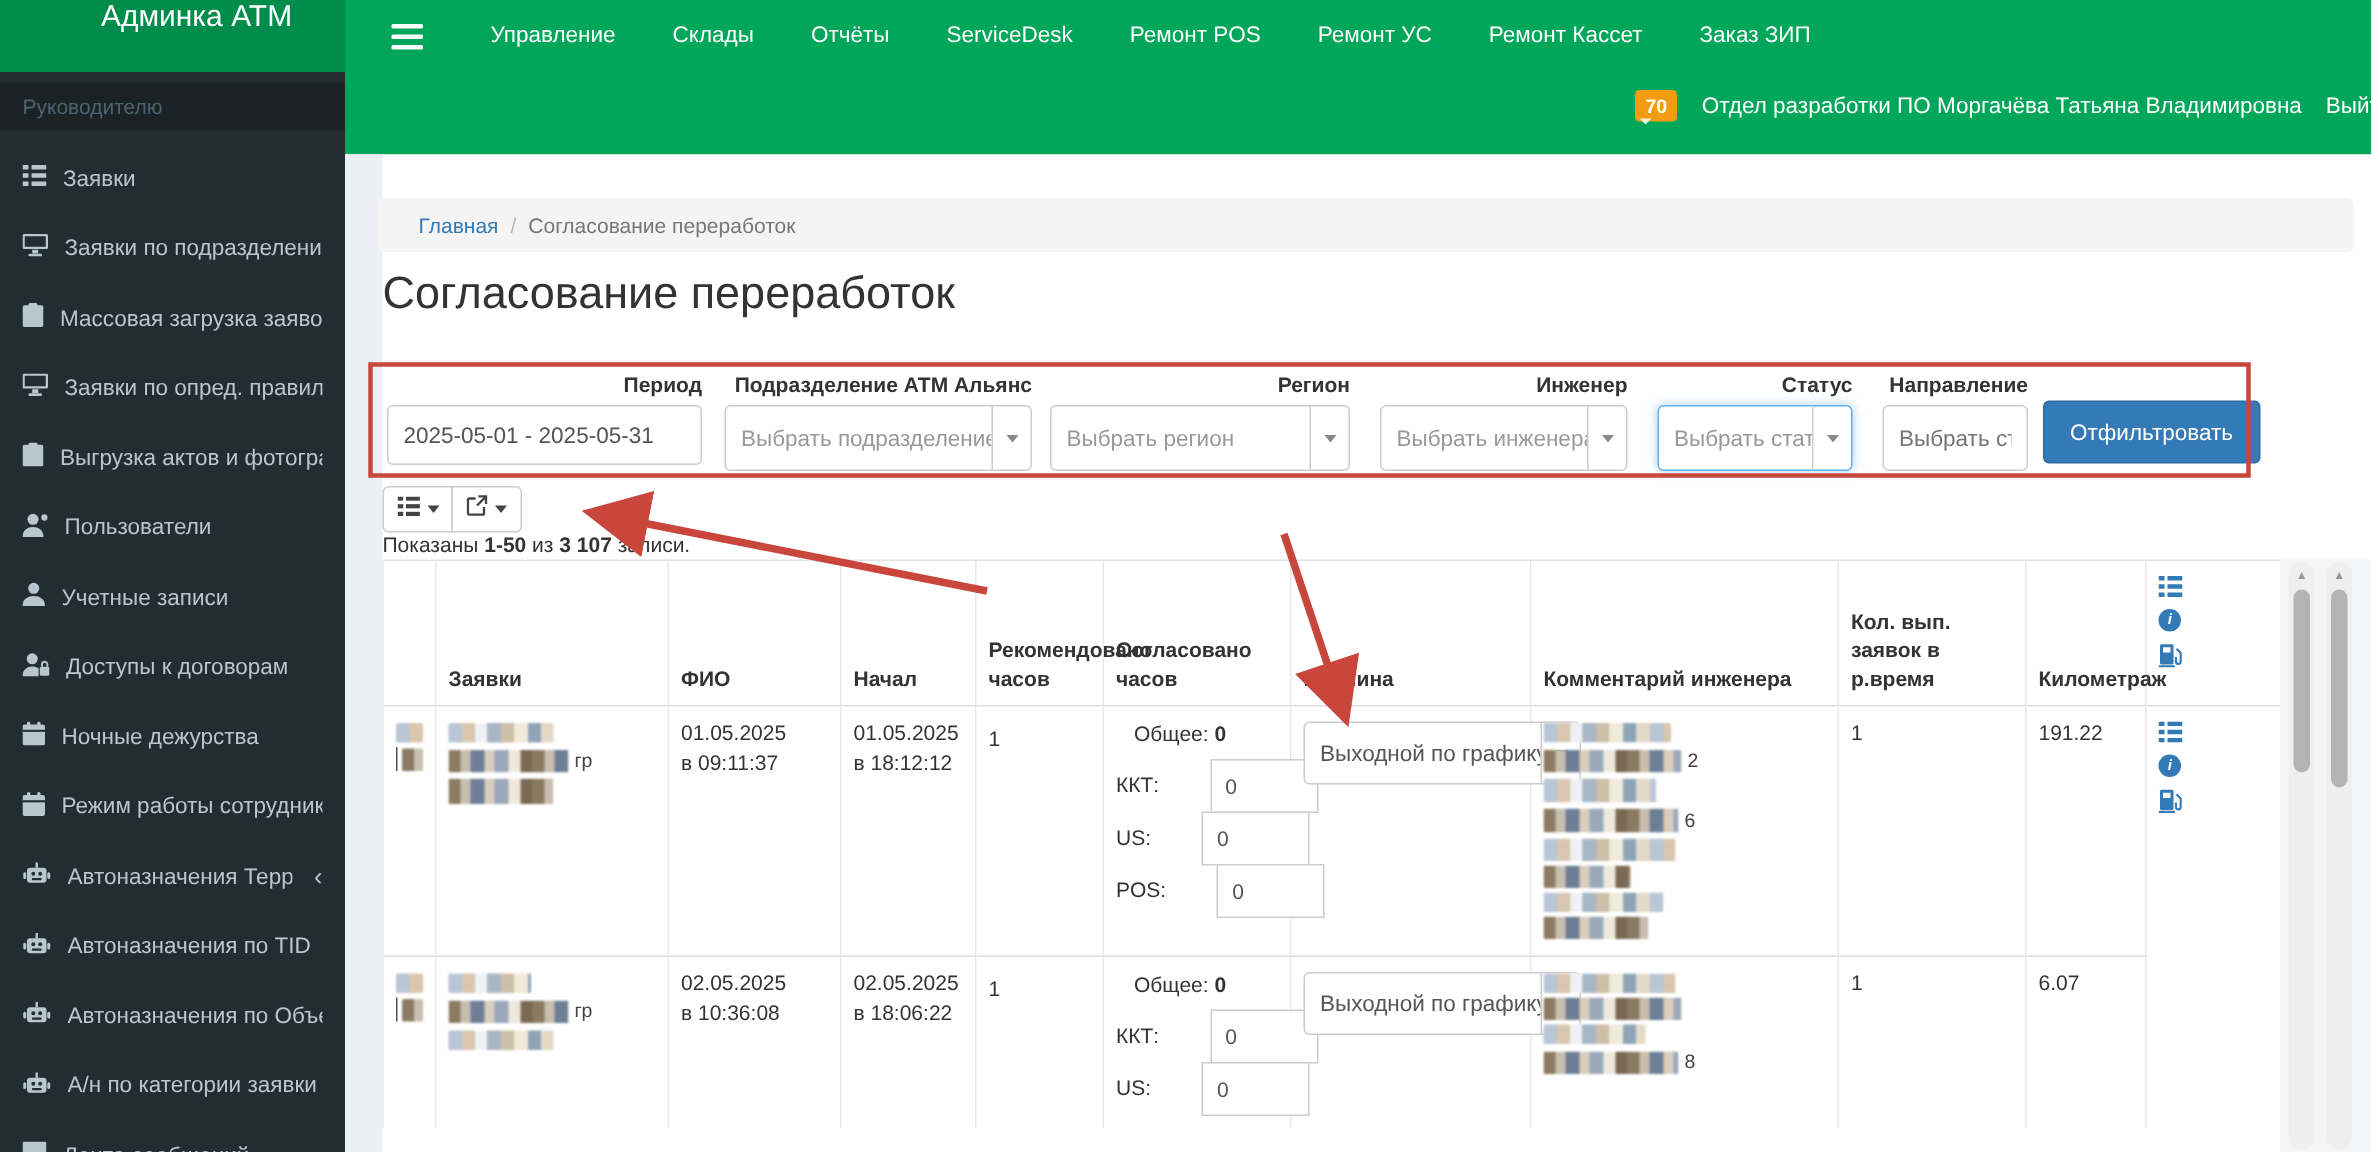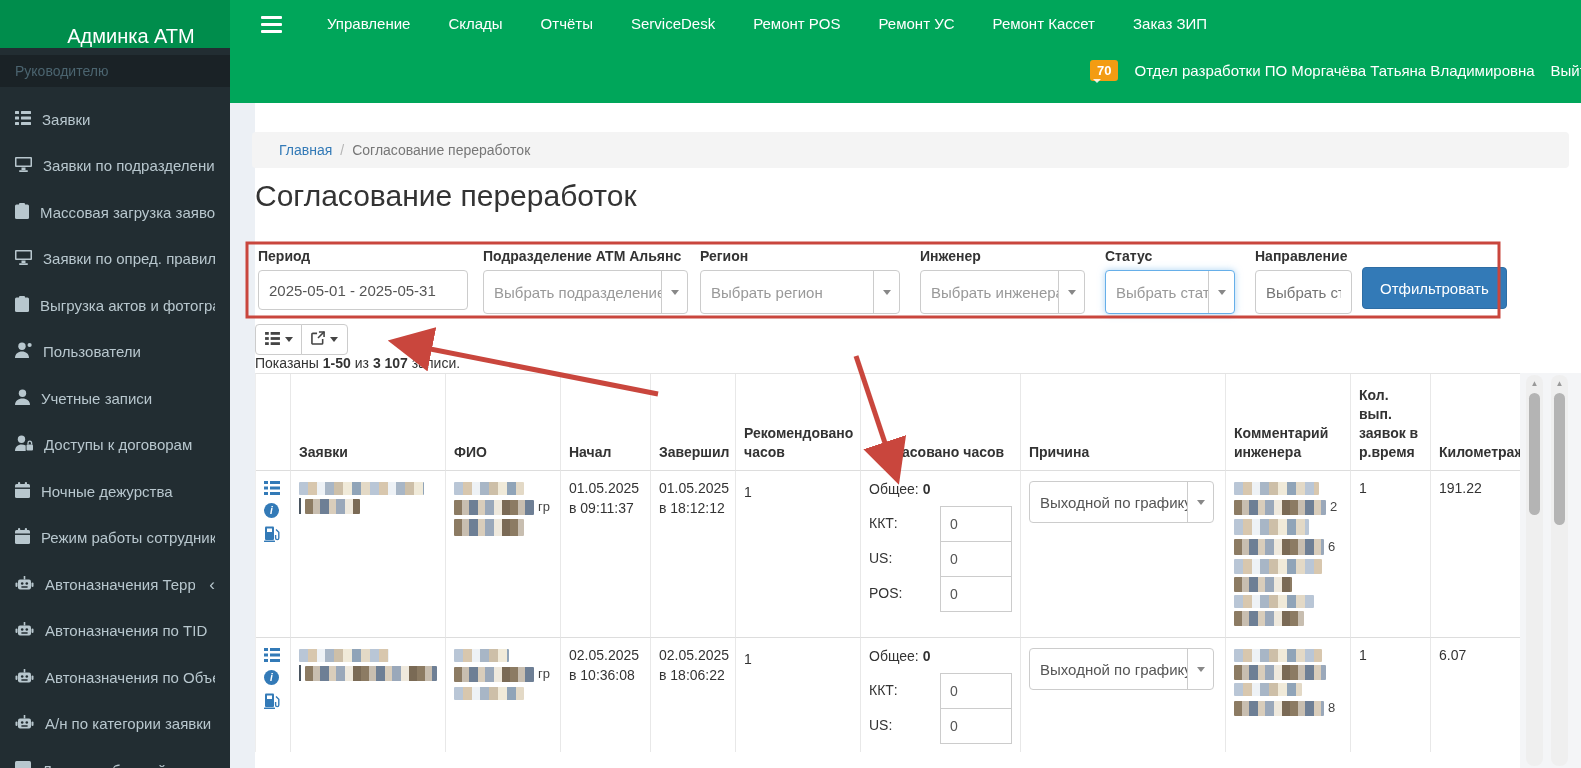--- a/index.html
+++ b/index.html
@@ -20,7 +20,7 @@
   .user-name { font-size:15px; cursor:pointer; }
   .logout { font-size:15px; margin-right:-14px; white-space:nowrap; cursor:pointer; }
 
-  .logo { position:absolute; left:0; top:0; width:230px; height:48px; background:var(--logo,#008d4c); color:#fff; font-size:20px; display:flex; align-items:flex-end; justify-content:center; cursor:pointer;padding-left:32px; }
+  .logo { position:absolute; left:0; top:0; width:230px; height:48px; background:var(--logo,#008d4c); color:#fff; font-size:20px; display:flex; align-items:flex-start; justify-content:center; cursor:pointer;padding-left:32px; }
 
   
   .sidebar { position:absolute; left:0; top:48px; bottom:0; width:230px; background:var(--sidebar,#222d32); overflow:hidden; }

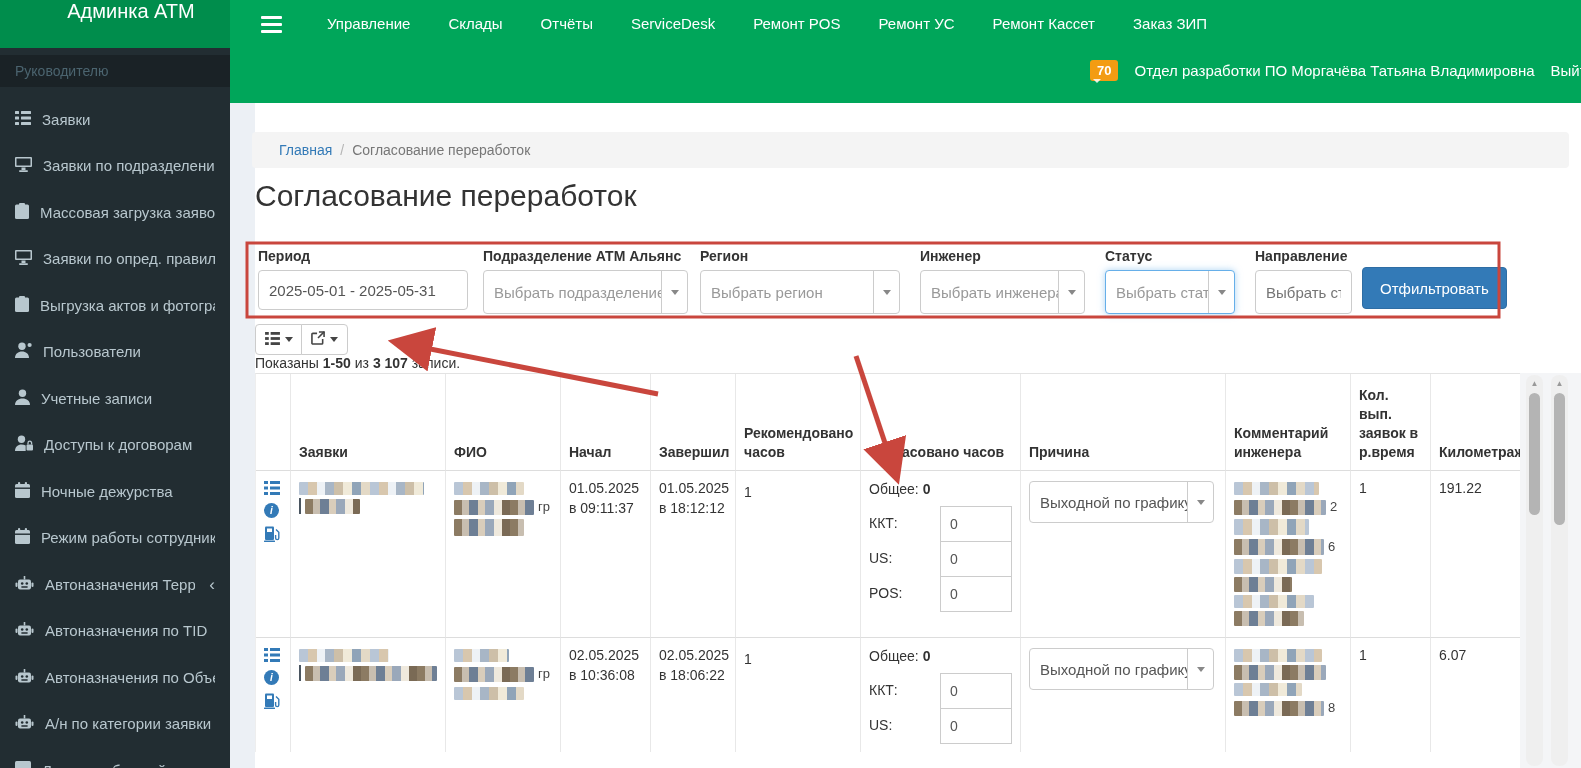--- a/index.html
+++ b/index.html
@@ -43,7 +43,7 @@
   
   .filters { position:absolute; left:0; top:140px; width:100%; height:82px; }
   .f-field { position:absolute; top:5px; }
-  .f-label { font-weight:bold; font-size:14px; color:#333; margin-bottom:6px; white-space:nowrap; }
+  .f-label { font-weight:bold; font-size:14px; color:#333; margin-bottom:6px; white-space:nowrap;text-align:right; }
   .tinput { border:1px solid #ccc; border-radius:4px; font-size:15px; color:#555; padding:8px 10px; background:#fff; font-family:inherit; }
   .selbox { border:1px solid #ccc; border-radius:4px; background:#fff; display:flex; align-items:stretch; height:44px; cursor:pointer; }
   .sel-text { flex:1; display:flex; align-items:center; padding:0 10px; color:#999; font-size:15px; white-space:nowrap; overflow:hidden; }

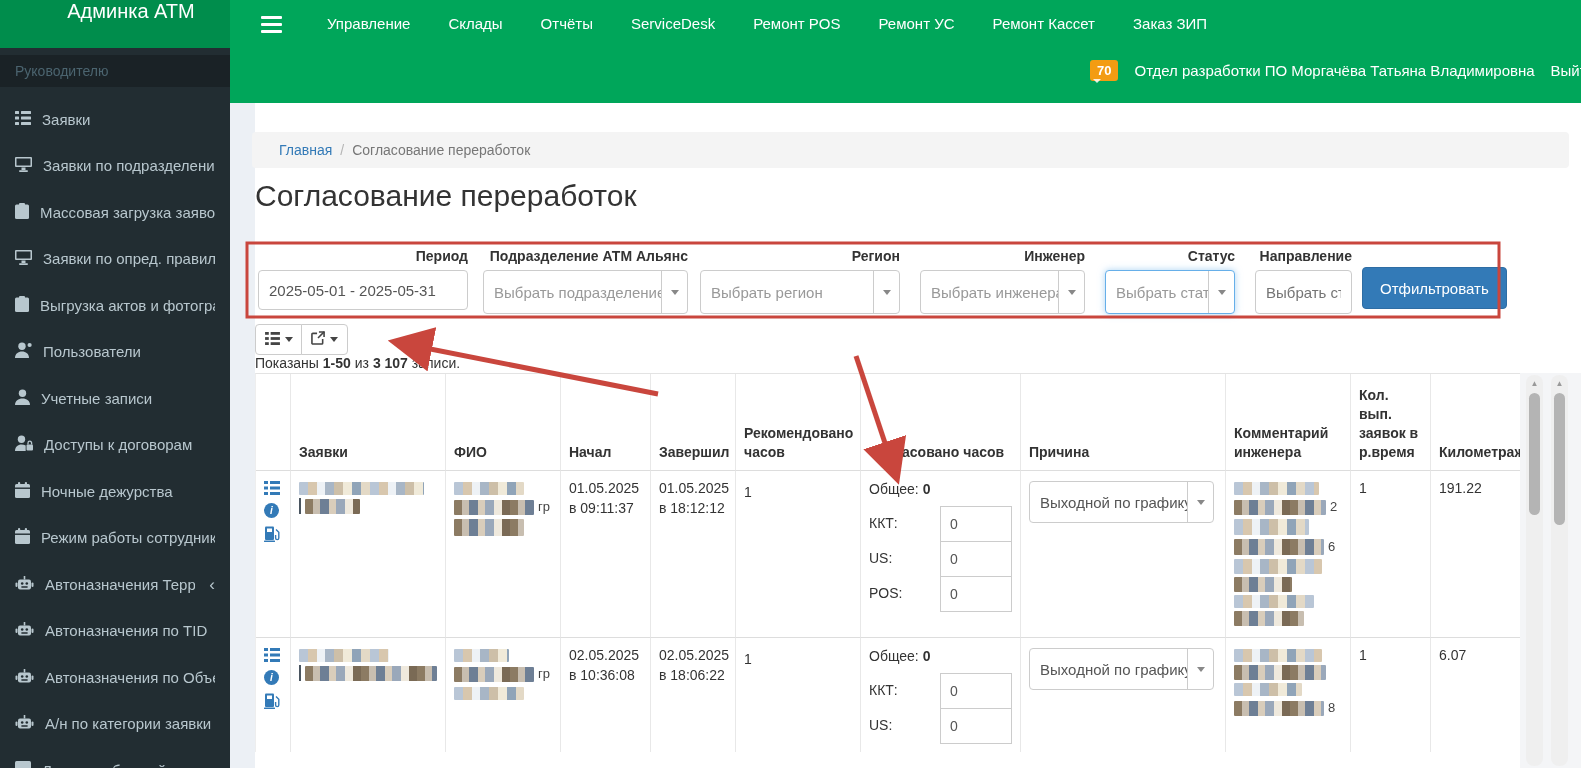--- a/index.html
+++ b/index.html
@@ -382,7 +382,6 @@
       <div class="cell hcell">Заявки</div>
       <div class="cell hcell">ФИО</div>
       <div class="cell hcell">Начал</div>
-      <div class="cell hcell">Завершил</div>
       <div class="cell hcell">Рекомендовано часов</div>
       <div class="cell hcell">Согласовано часов</div>
       <div class="cell hcell">Причина</div>

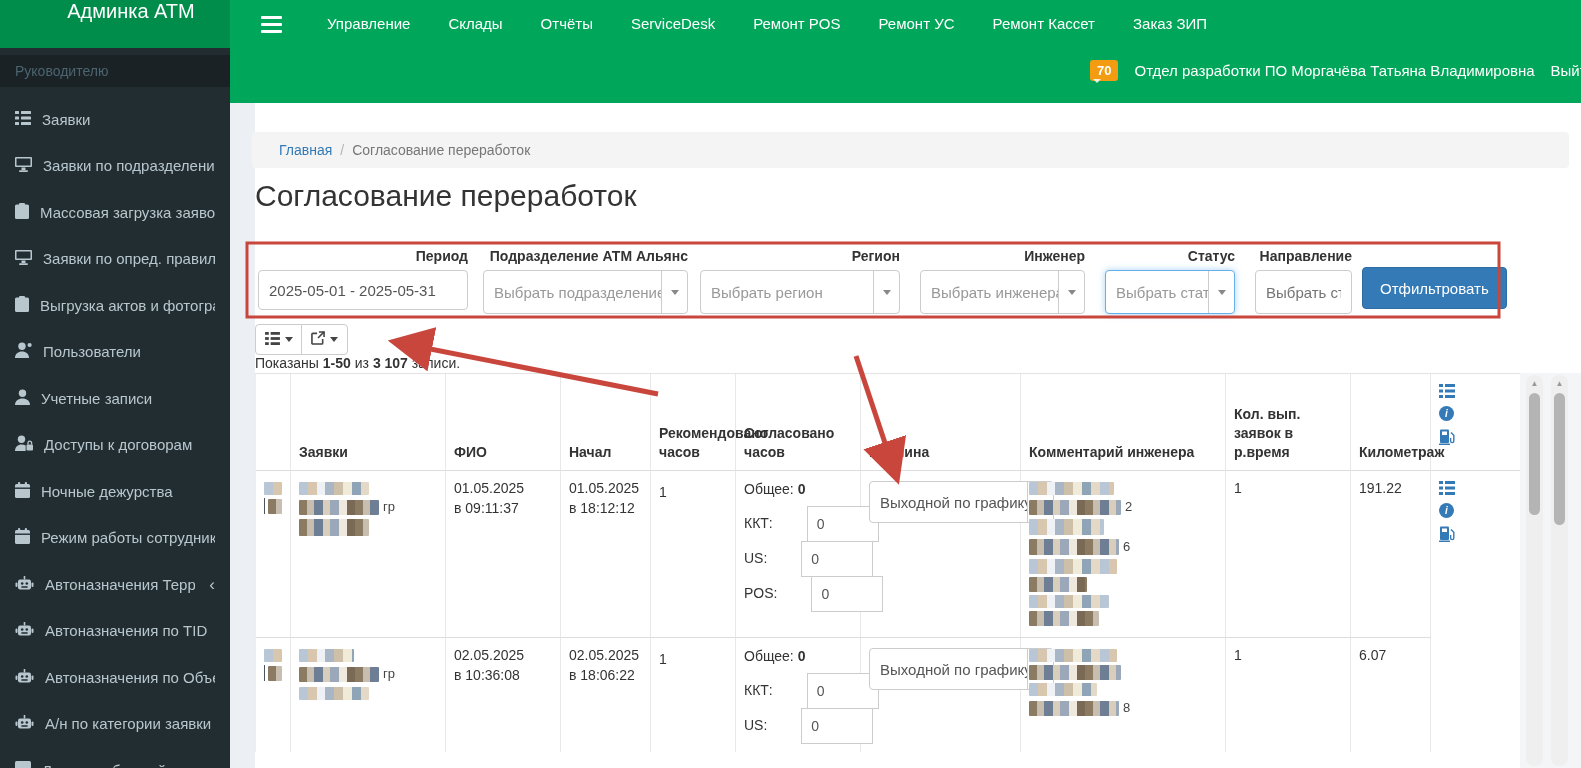--- a/index.html
+++ b/index.html
@@ -81,7 +81,7 @@
   .vbar { display:inline-block; width:2px; height:16px; background:#4a5560; }
   .frag { font-size:13px; color:#444; }
 
-  .total-line { margin:1px 0 7px; }
+  .total-line { margin:1px 12px 7px; }
   .ap-row { display:flex; align-items:center; margin-top:-1px;gap:34px; }
   .ap-row .ap-lab { width:42px; font-size:14px; }
   .num-input { width:72px; height:36px; border:1px solid #ccc; padding:6px 9px; font-size:14px; color:#555; font-family:inherit; background:#fff; }

